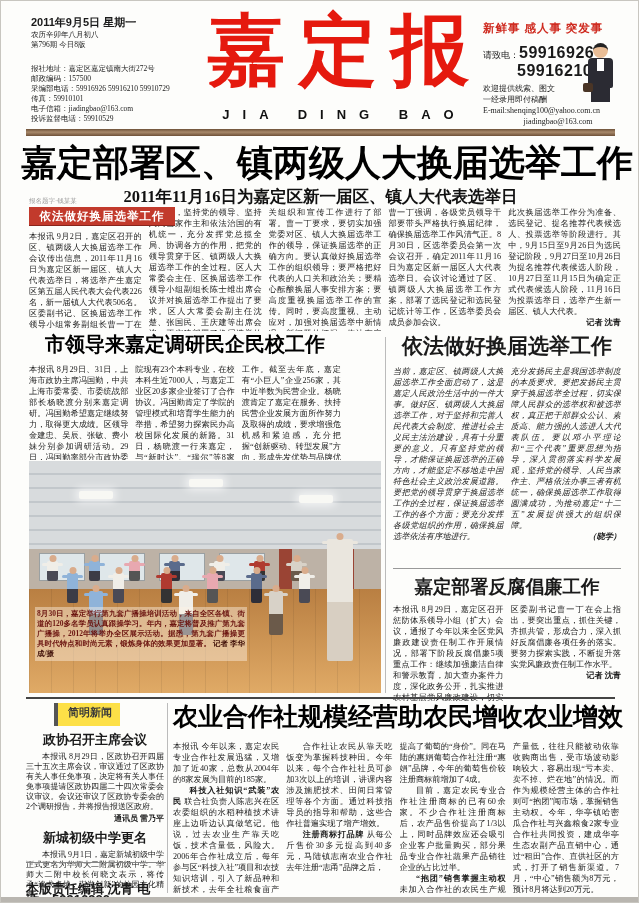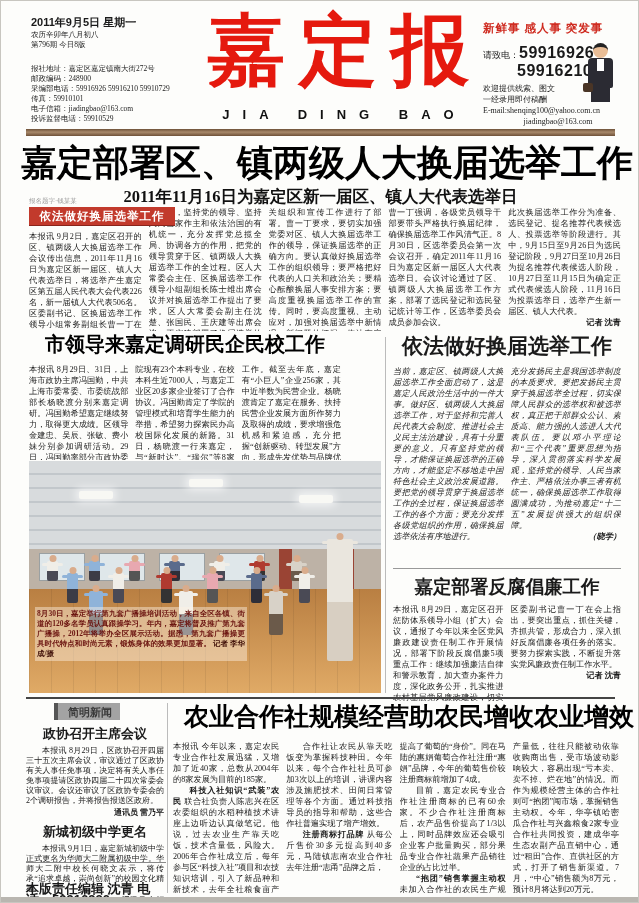--- a/index.html
+++ b/index.html
@@ -116,7 +116,7 @@
     <div class="hdr-small">第796期  今日8版</div>
     <div class="hdr-contact">
       <div class="hdr-small">报社地址：嘉定区嘉定镇南大街272号</div>
-      <div class="hdr-small">邮政编码：248900</div>
+      <div class="hdr-small">邮政编码：157500</div>
       <div class="hdr-small">采编部电话：59916926 59916210 59910729</div>
       <div class="hdr-small">传真：59910101</div>
       <div class="hdr-small">电子信箱：jiadingbao@163.com</div>

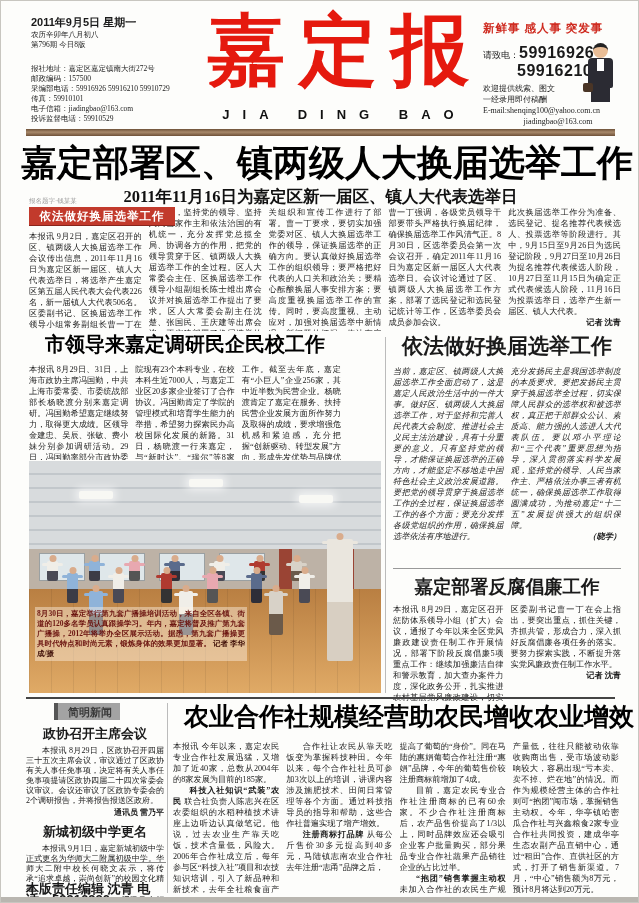--- a/index.html
+++ b/index.html
@@ -87,8 +87,8 @@
   
   .hrule2{position:absolute;left:25px;top:696px;width:589px;height:2px;background:#444;}
   .brief{position:absolute;left:25px;top:701px;width:138px;}
-  .brief-label{display:inline-block;background:#a3a3a3;color:#3a3a3a;font-weight:bold;font-size:11px;
-               padding:2px 8px 0 10px;border-left:4px solid #555;margin-left:28px;
+  .brief-label{display:inline-block;background:#fde047;color:#3a3a3a;font-weight:bold;font-size:11px;
+               padding:2px 8px 6px 10px;border-left:4px solid #555;margin-left:28px;
                font-family:"Liberation Sans","DejaVu Sans",sans-serif;}
   .brief-title{font-size:13px;font-weight:900;text-align:center;margin-top:5px;white-space:nowrap;
                font-family:"Liberation Sans","DejaVu Sans",sans-serif;}

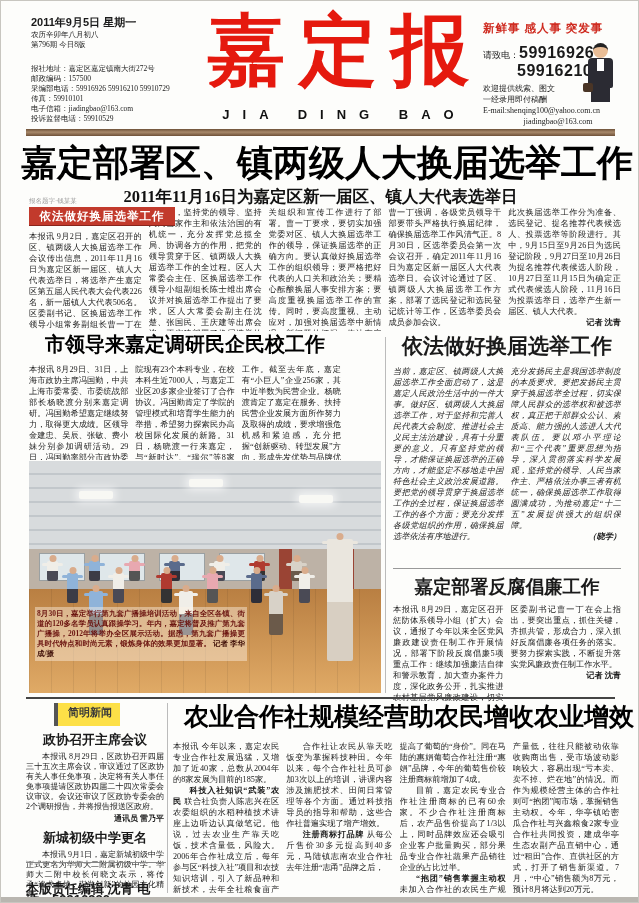--- a/index.html
+++ b/index.html
@@ -98,7 +98,7 @@
   .vrule2{position:absolute;left:166px;top:702px;width:1px;height:190px;background:#bbb;}
   .bottom{position:absolute;left:172px;top:699px;width:446px;}
   .bottom-head{font-size:25px;font-weight:900;text-align:center;white-space:nowrap;color:#000;
-               font-family:"Liberation Sans","DejaVu Sans",sans-serif;margin-left:11px;}
+               font-family:"Liberation Sans","DejaVu Sans",sans-serif;}
   .bottom .cols{margin-top:8px;height:152px;}
   .runin{font-weight:bold;}
   .page-footer{position:absolute;left:25px;top:861px;width:140px;border-top:1px solid #888;padding-top:20px;

